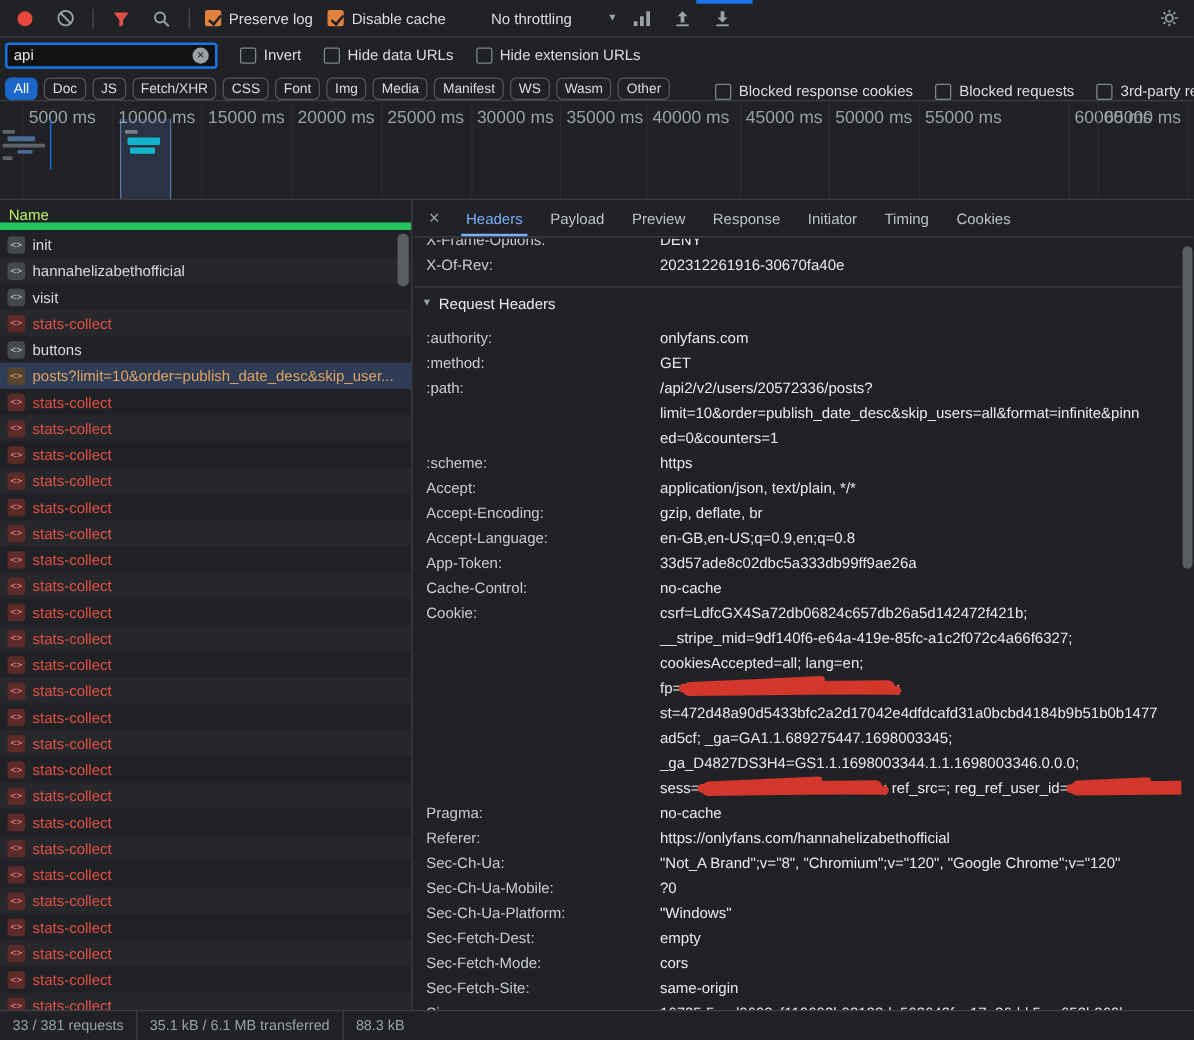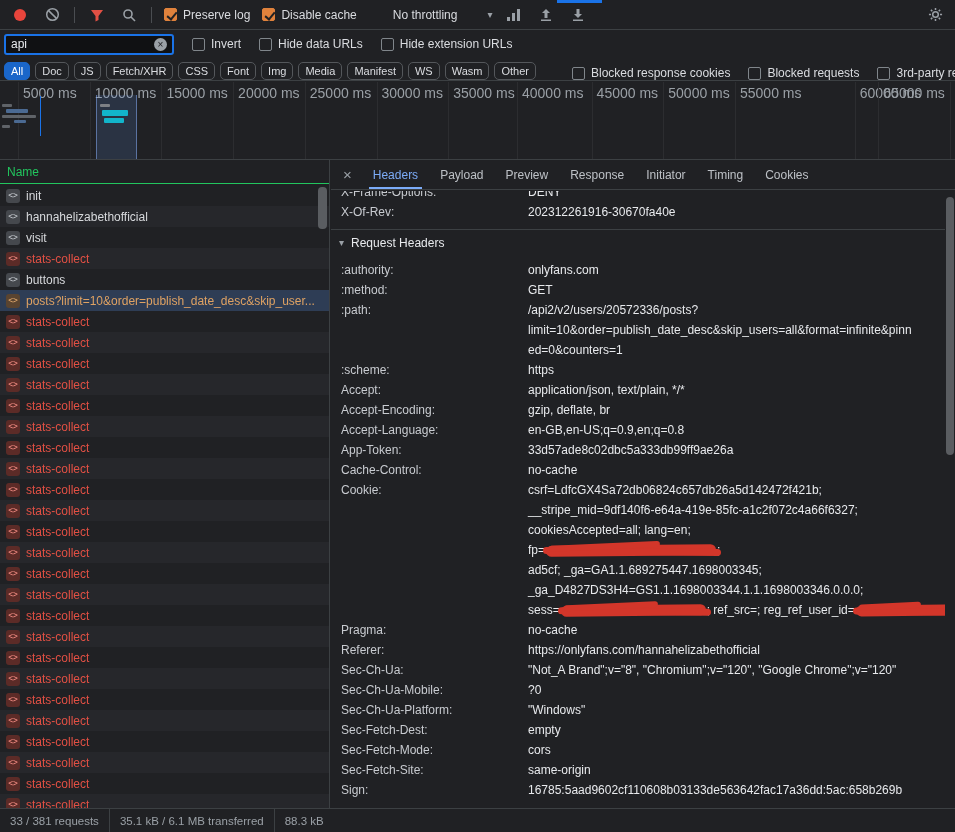--- a/index.html
+++ b/index.html
@@ -45,7 +45,7 @@
 
   
   .left-panel { position:absolute; top:160px; left:0; width:330px; bottom:24px; border-right:1px solid #3c4043; overflow:hidden; }
-  .left-header { height:24px; line-height:24px; padding-left:7px; color:#22c55e; border-bottom:1px solid #22c55e; }
+  .left-header { height:24px; line-height:24px; padding-left:7px; color:#bef264; border-bottom:6px solid #22c55e; }
   .req-list { position:absolute; top:25px; left:0; right:0; bottom:0; overflow:hidden; }
   .req-row { height:21px; display:flex; align-items:center; gap:6px; padding-left:6px; white-space:nowrap; overflow:hidden; color:#d7d9dc; cursor:pointer; }
   .req-row:nth-child(even) { background:#26272b; }

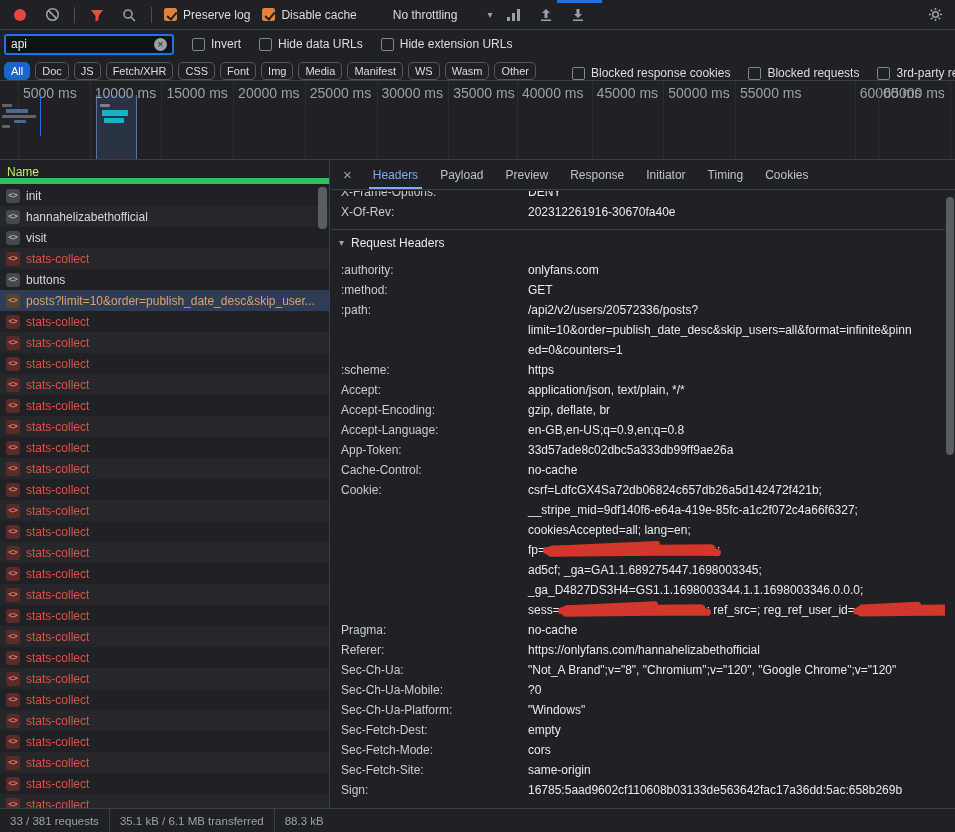--- a/index.html
+++ b/index.html
@@ -488,6 +488,7 @@
               <div class="hdr-line">__stripe_mid=9df140f6-e64a-419e-85fc-a1c2f072c4a66f6327;</div>
               <div class="hdr-line">cookiesAccepted=all; lang=en;</div>
               <div class="hdr-line">fp=<span class="redact" style="width: 170px;"></span>;</div>
+              <div class="hdr-line">st=472d48a90d5433bfc2a2d17042e4dfdcafd31a0bcbd4184b9b51b0b1477</div>
               <div class="hdr-line">ad5cf; _ga=GA1.1.689275447.1698003345;</div>
               <div class="hdr-line">_ga_D4827DS3H4=GS1.1.1698003344.1.1.1698003346.0.0.0;</div>
               <div class="hdr-line">sess=<span class="redact" style="width: 145px;"></span>; ref_src=; reg_ref_user_id=<span class="redact" style="width: 95px;"></span></div>

